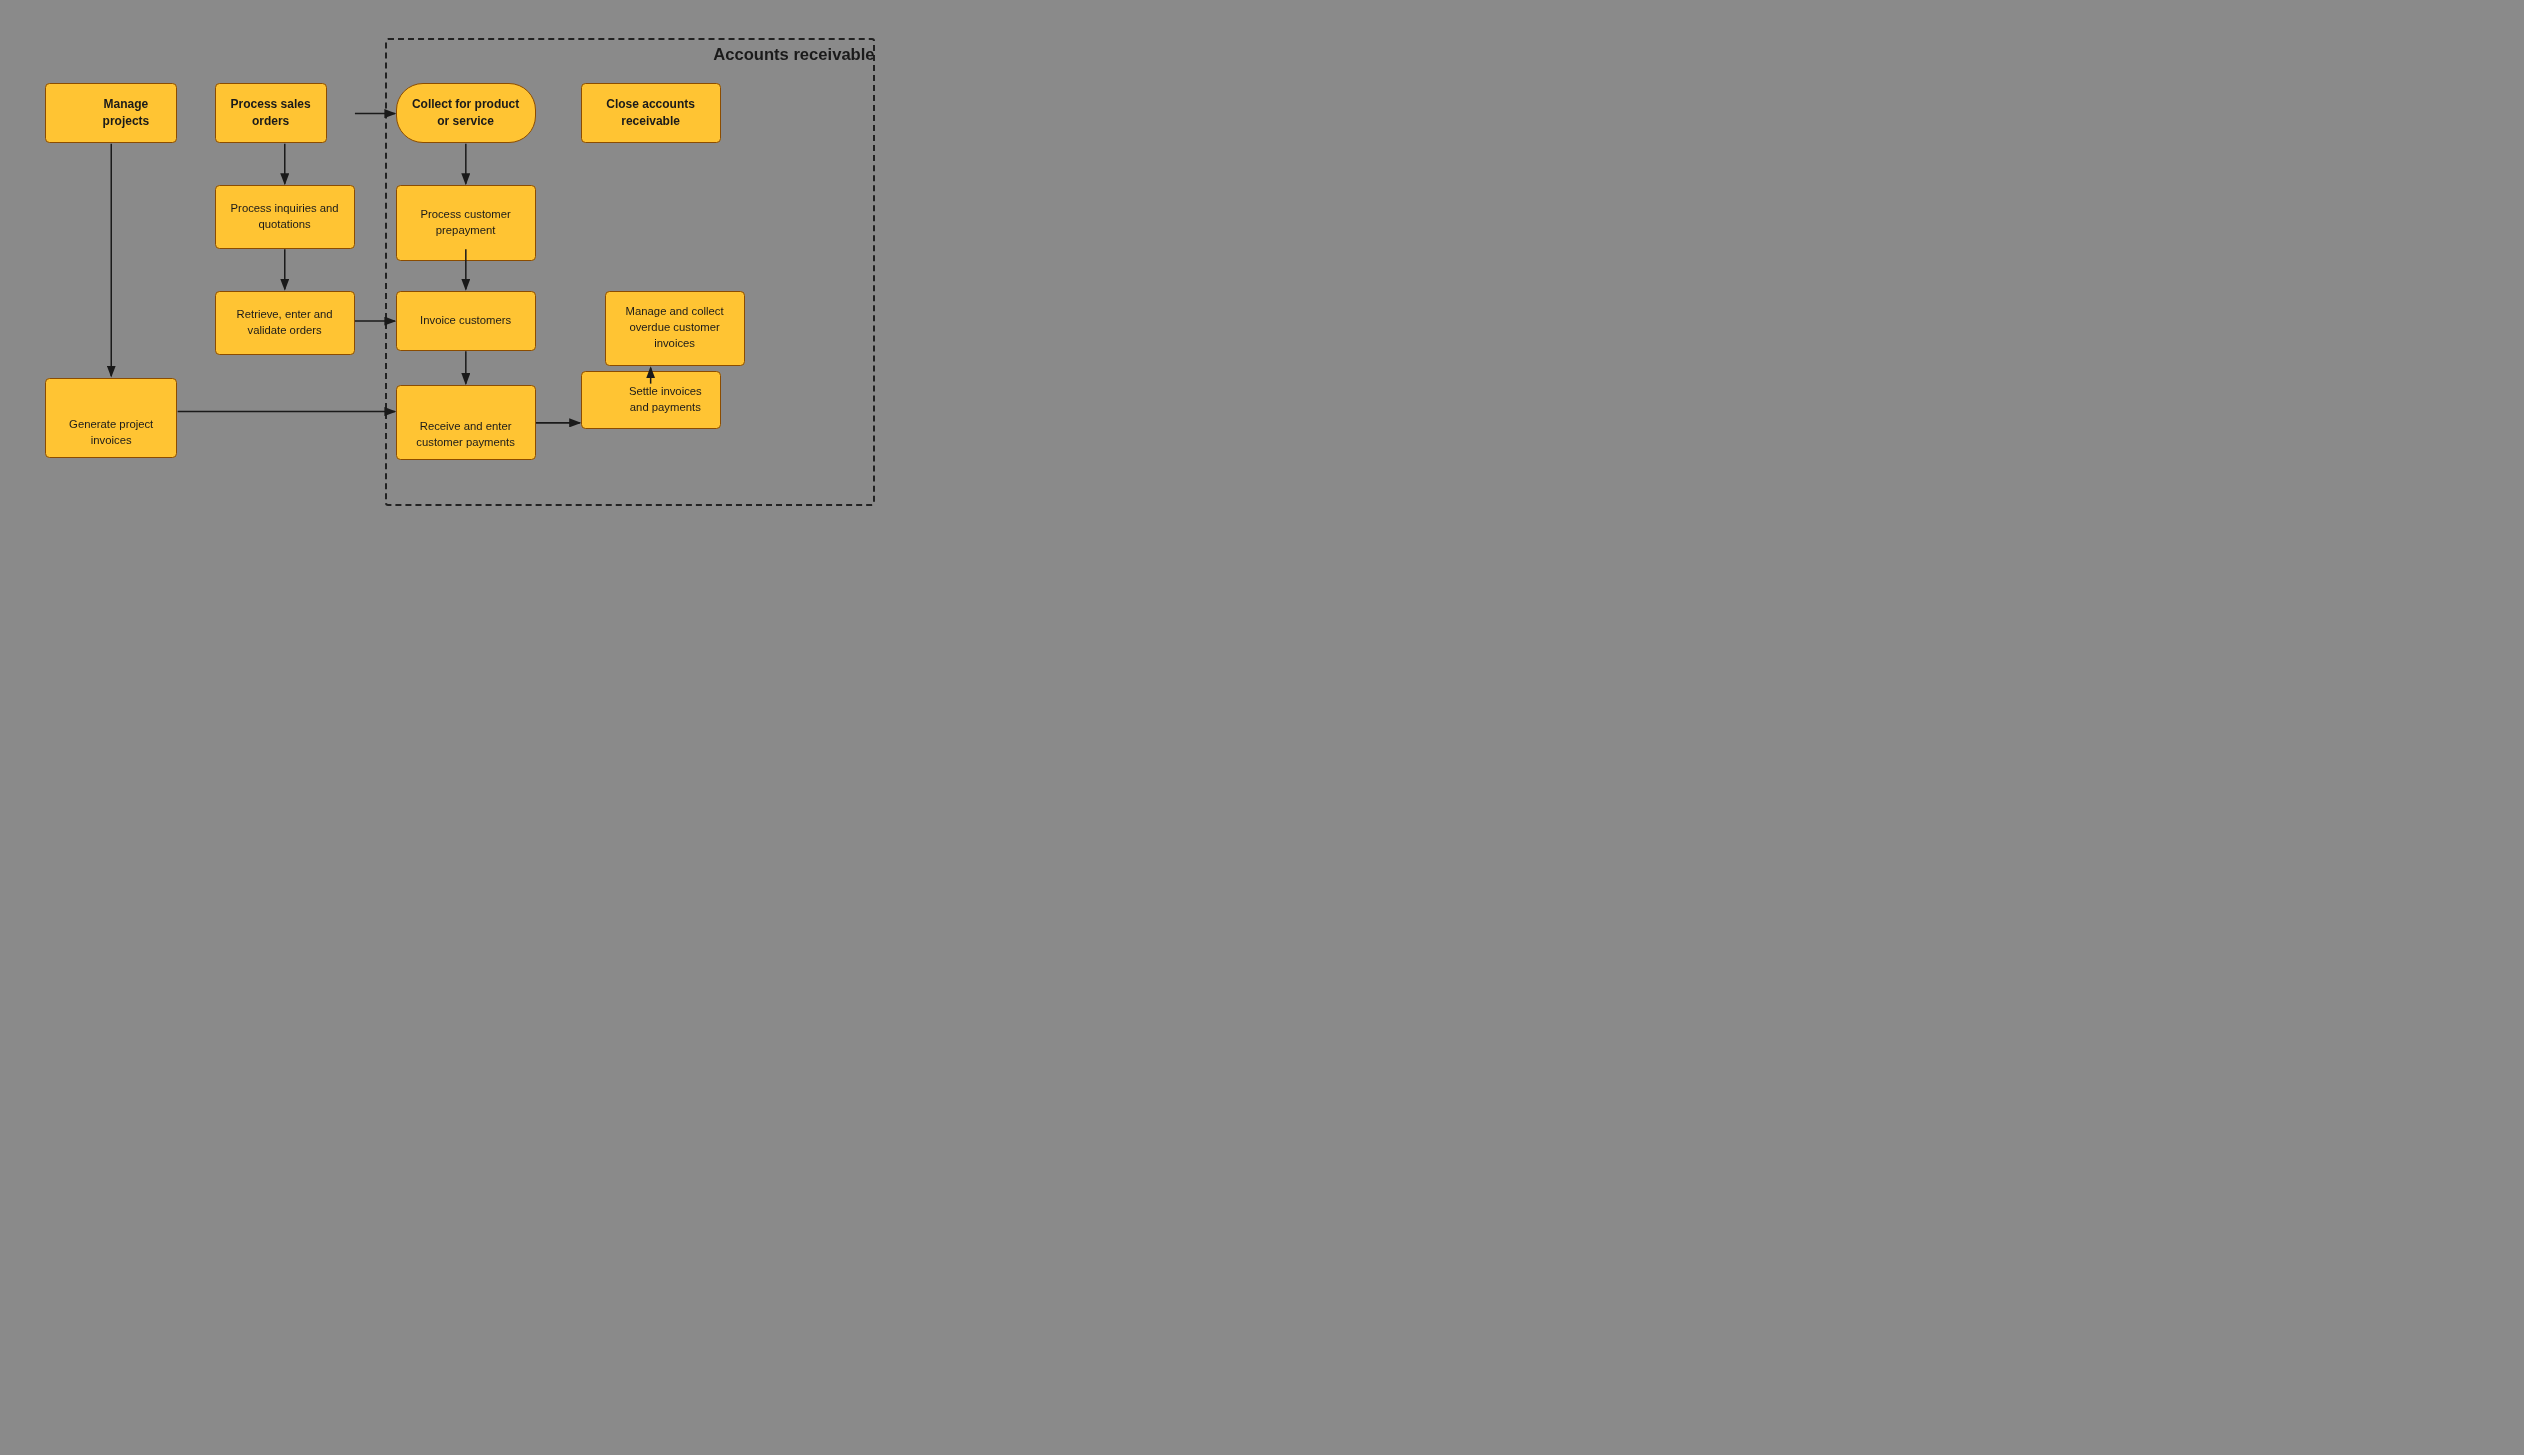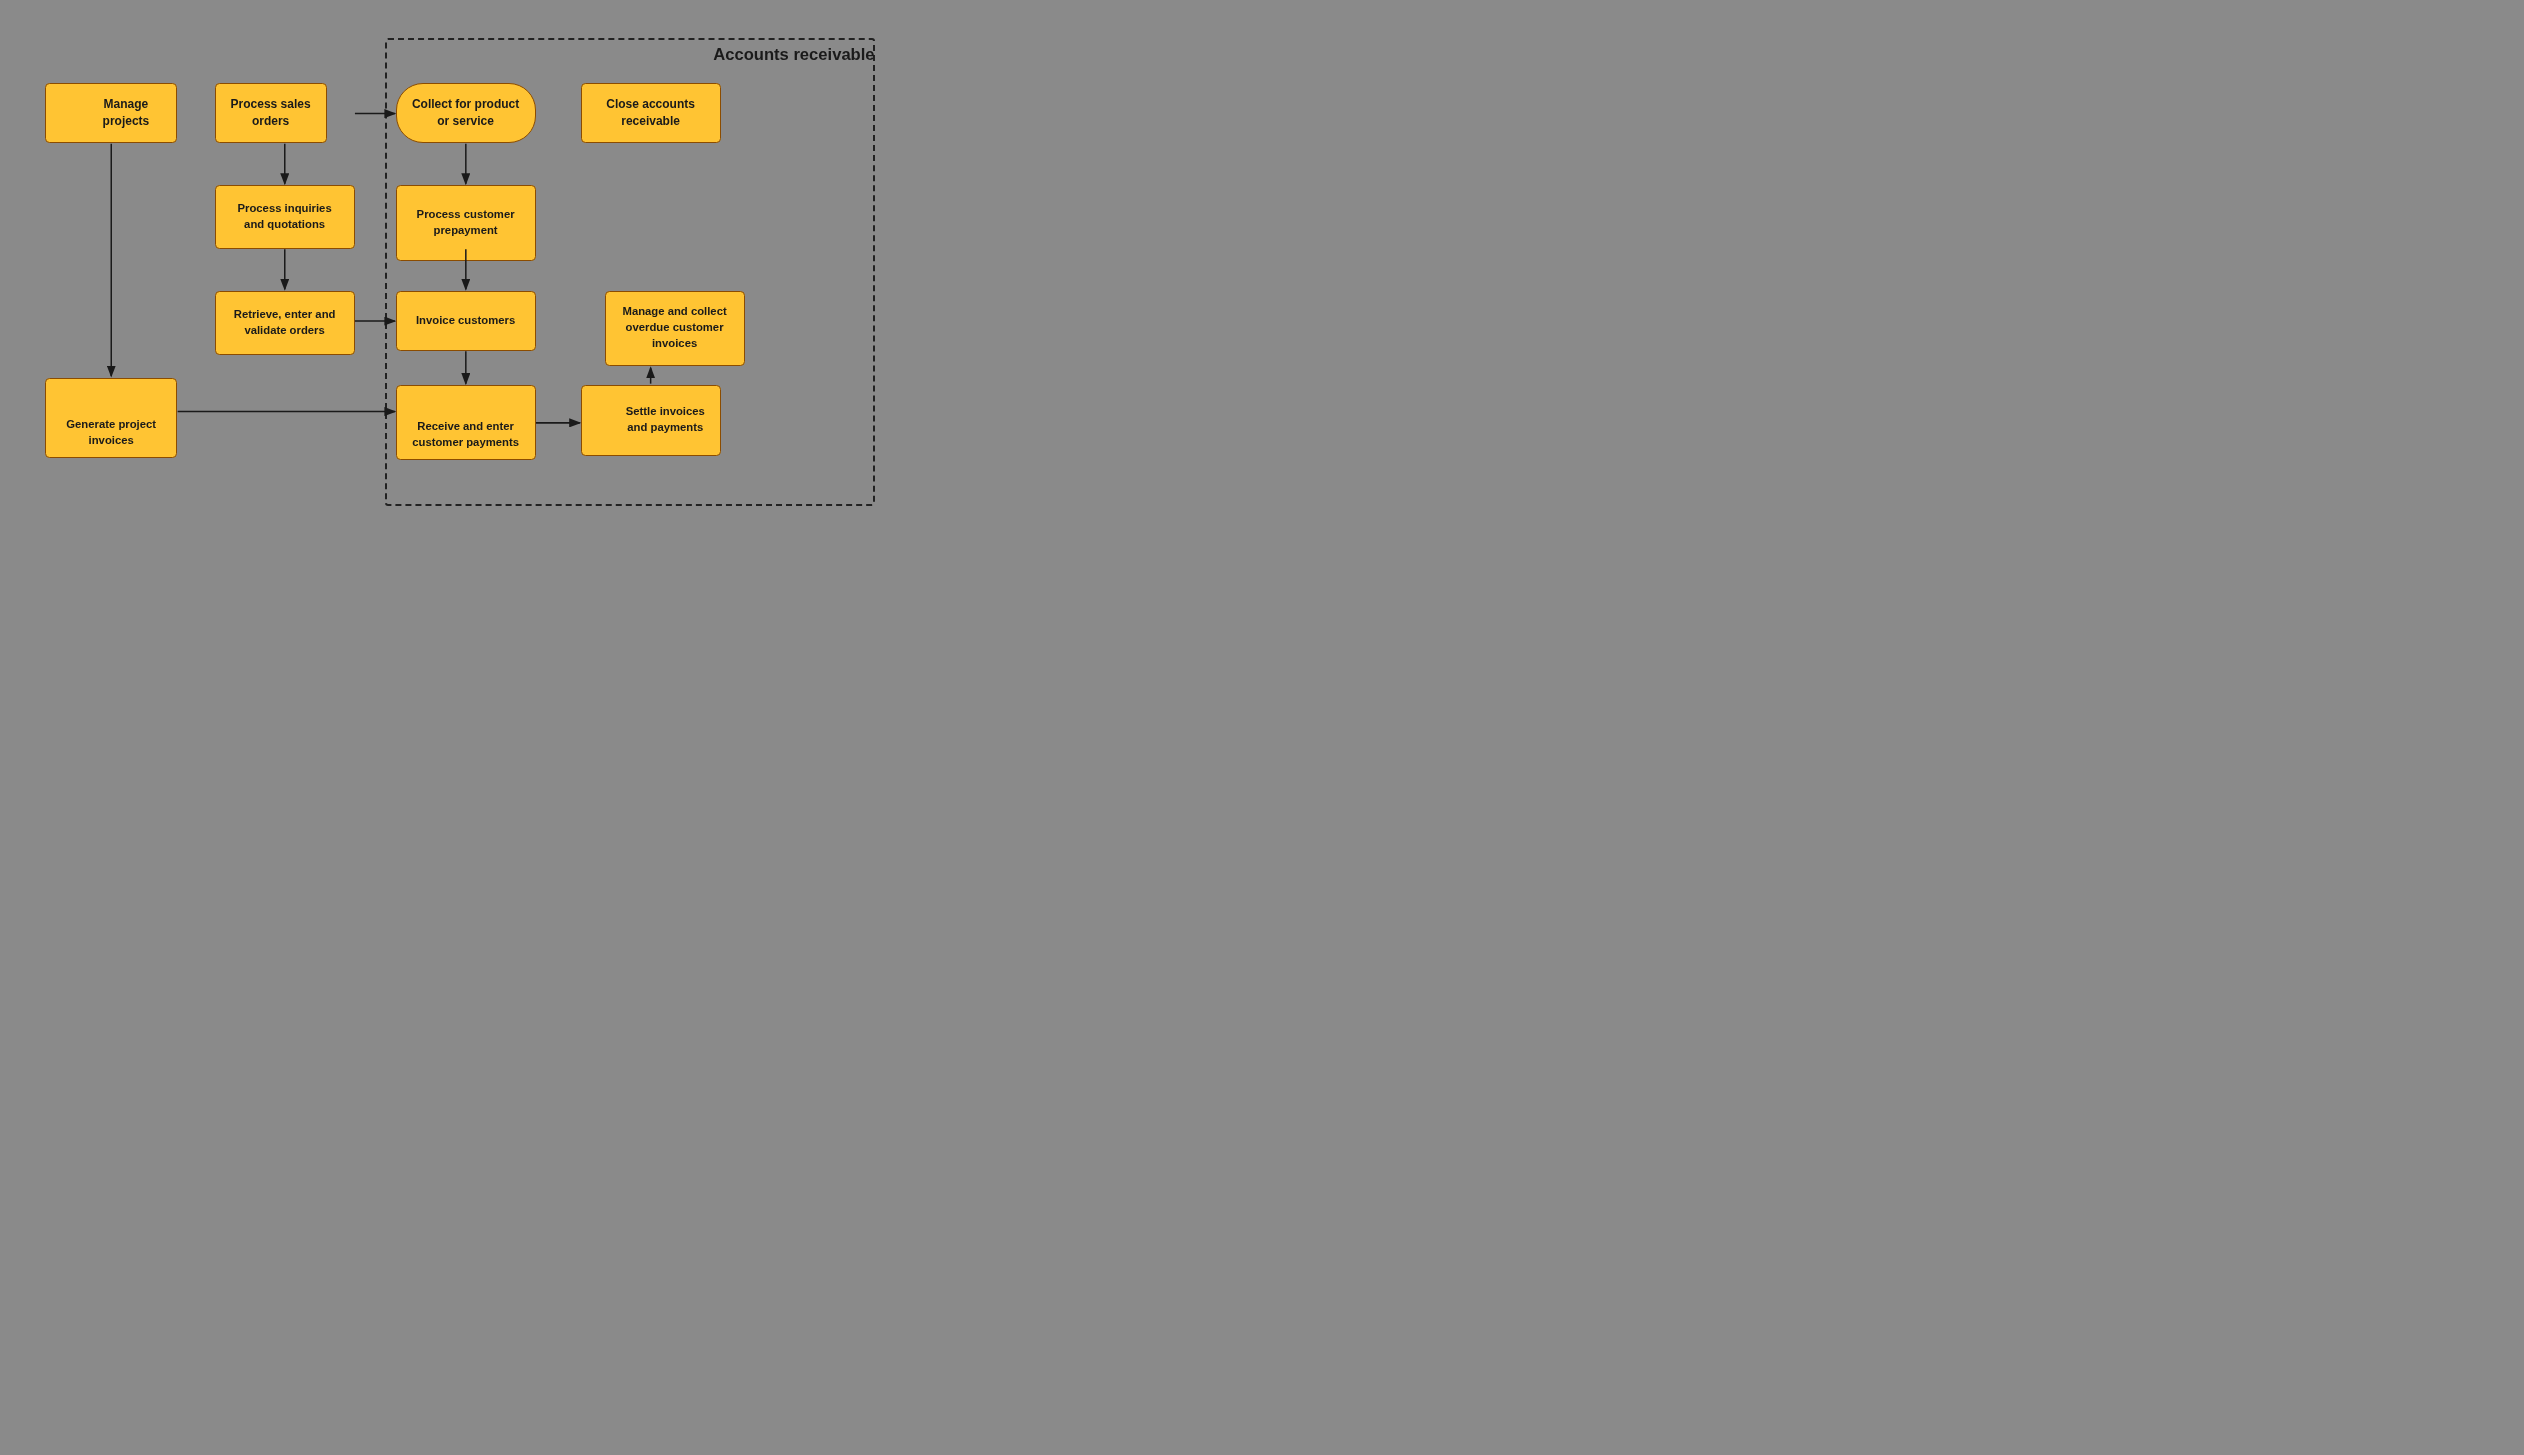--- a/index.html
+++ b/index.html
@@ -51,7 +51,6 @@
       font-size: 11.3px;
       line-height: 1.4;
       color: #1a1a1a;
-      font-weight: bold;
     }
 
     .box.bold-text {

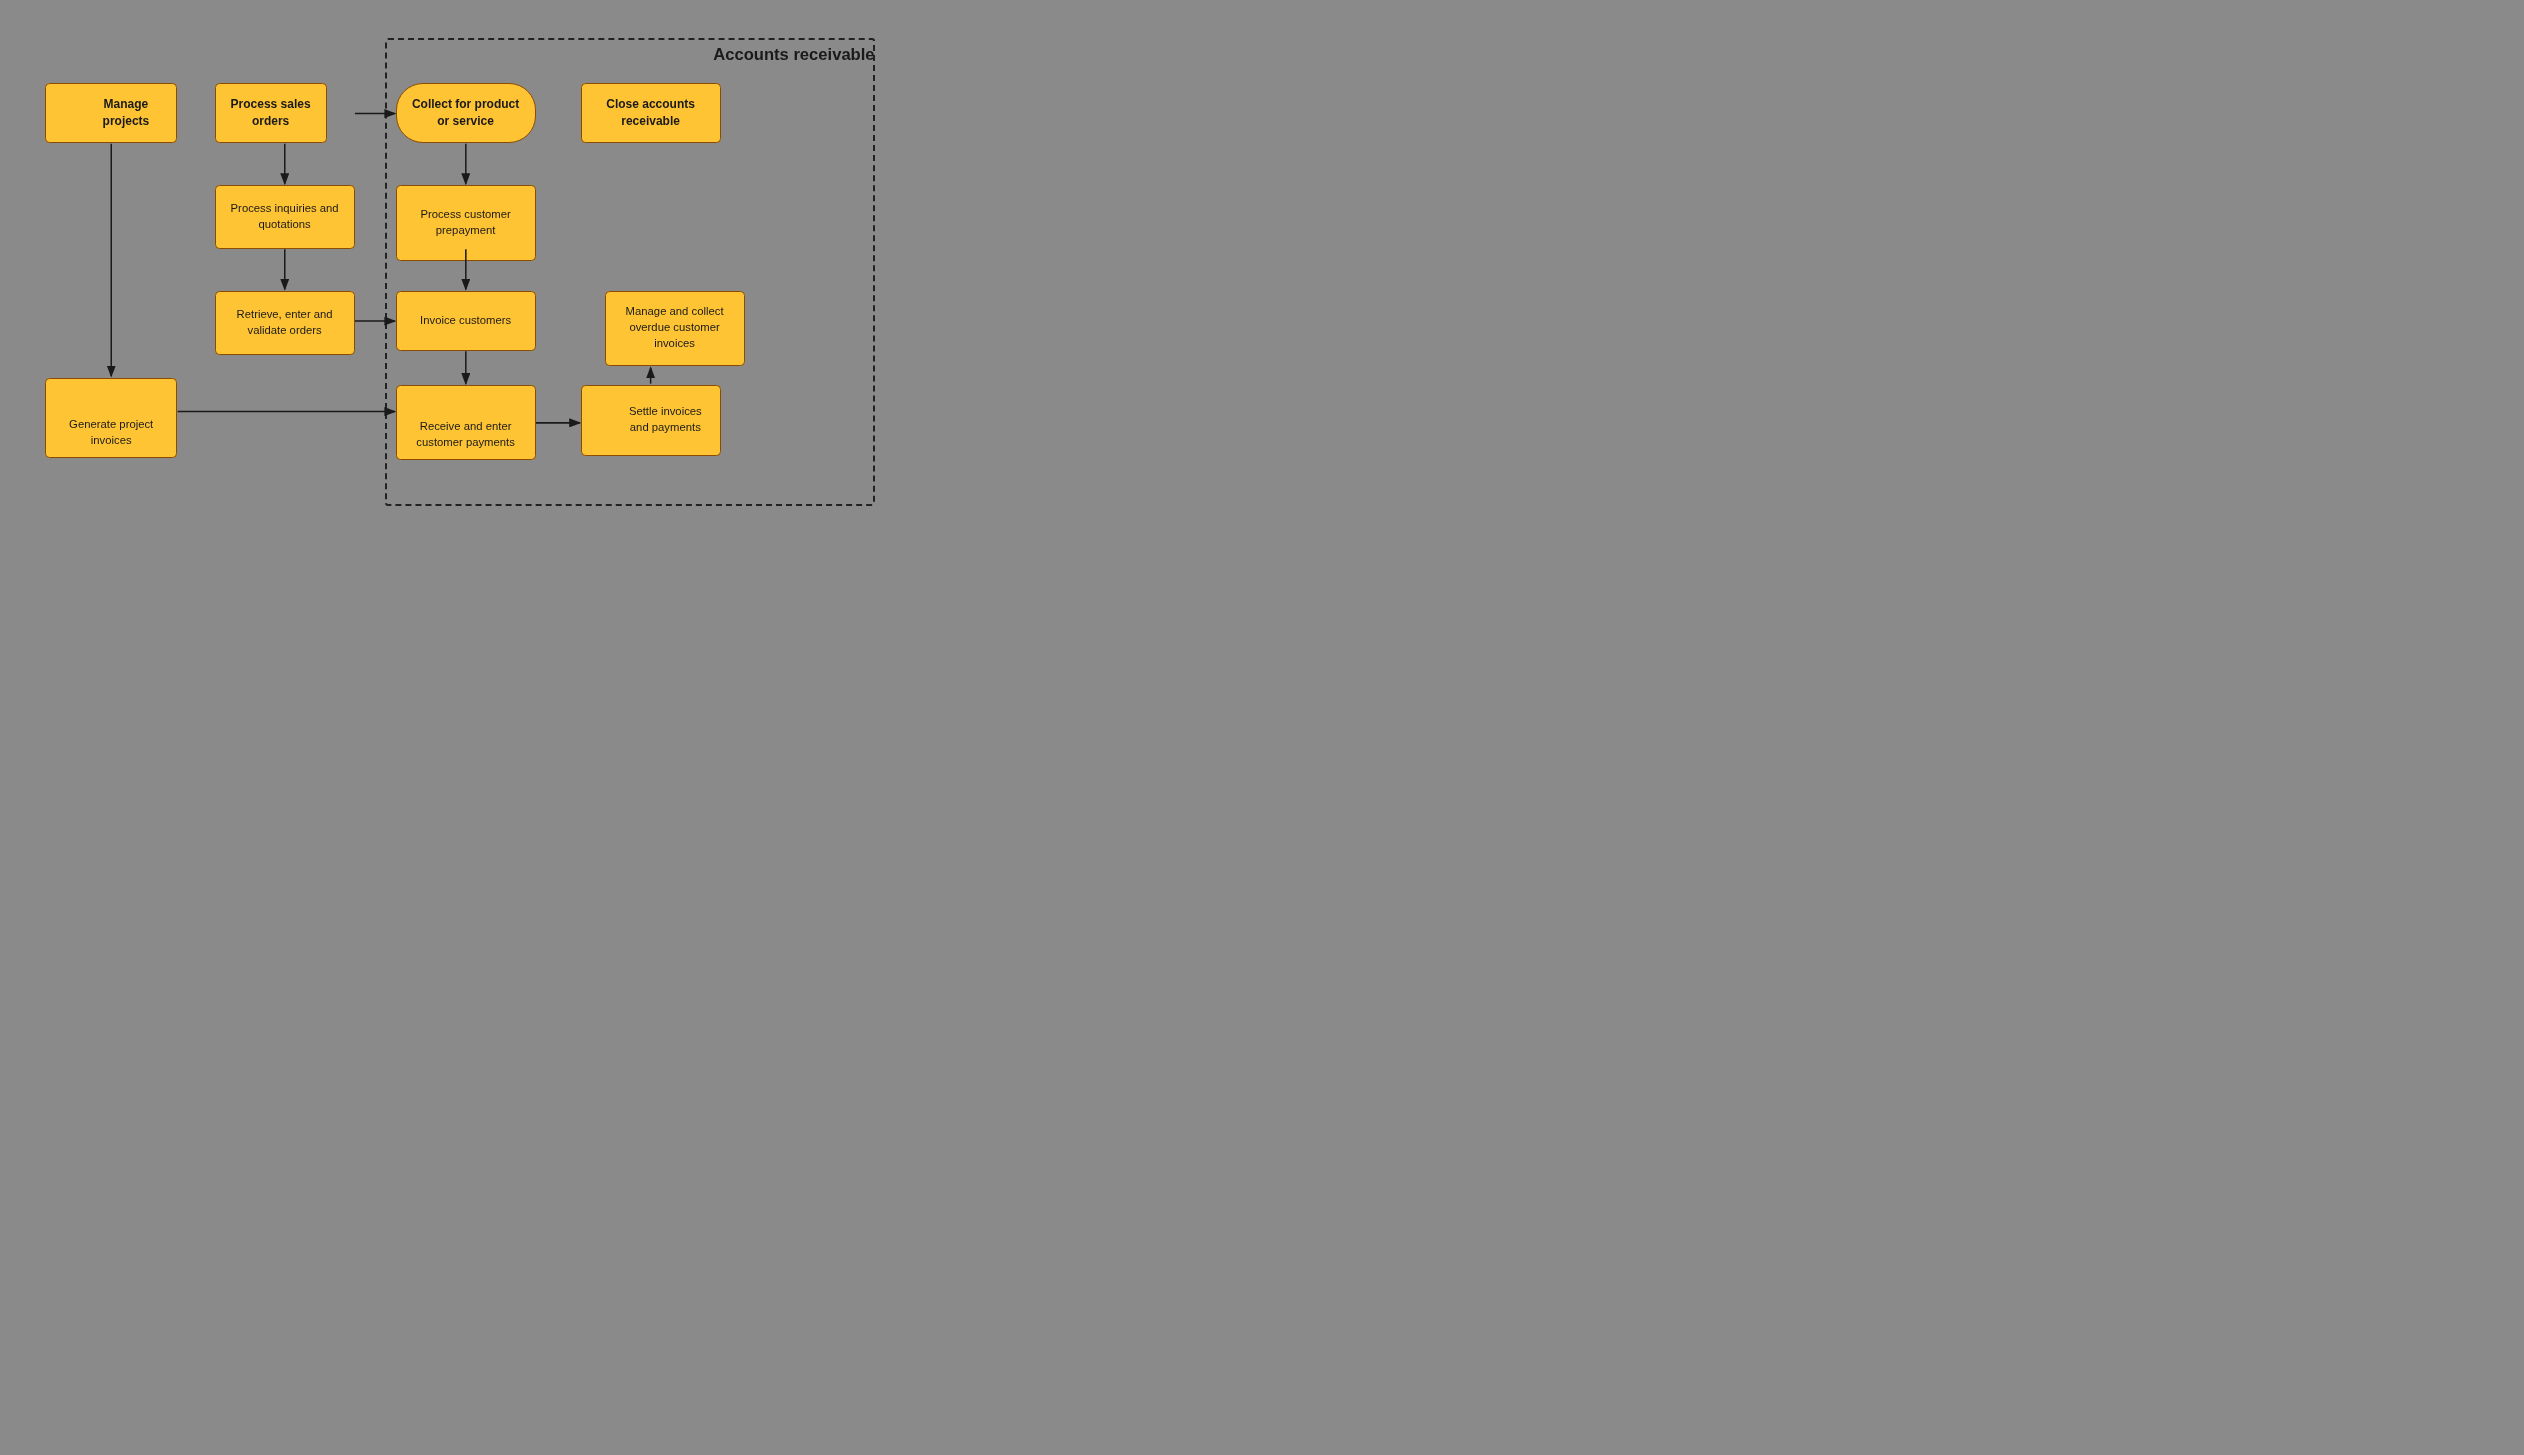--- a/index.html
+++ b/index.html
@@ -130,7 +130,7 @@
       <span>Manage and collect overdue customer invoices</span>
     </div>
 
-    <div class="box" style="left: 558px; top: 362px; width: 140px; height: 71px; padding-left: 40px;">
+    <div class="box" style="left: 558px; top: 348px; width: 140px; height: 58px; padding-left: 40px;">
       <span>Settle invoices and payments</span>
     </div>
 

